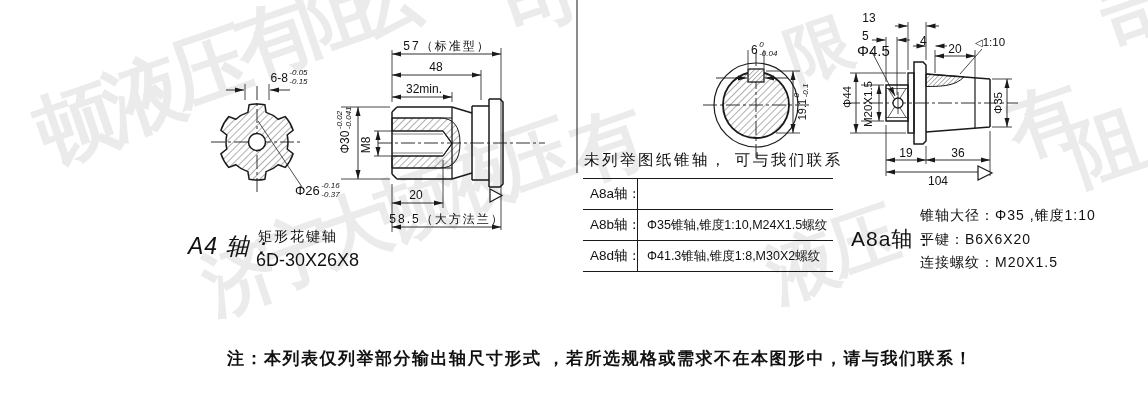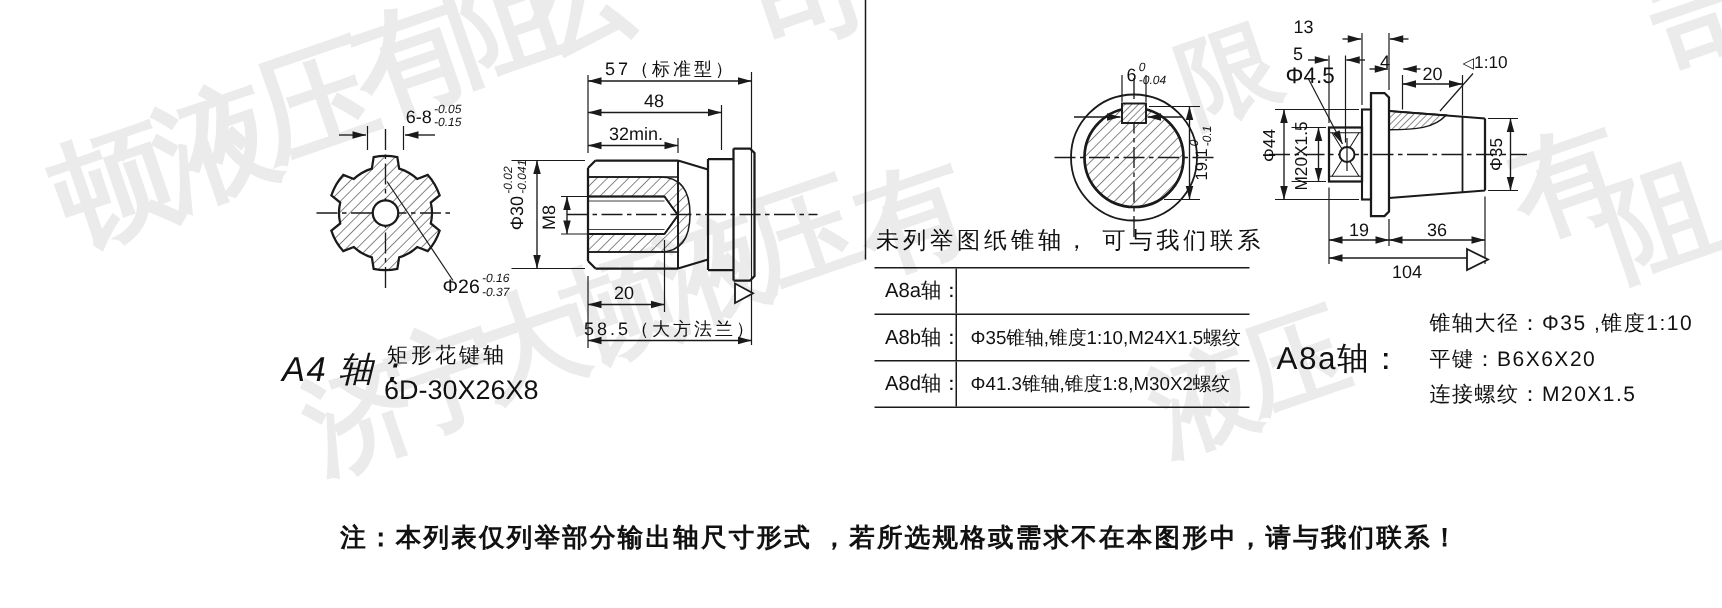--- a/index.html
+++ b/index.html
@@ -19,7 +19,7 @@
   .cjk{letter-spacing:2px;}
   .title-a4{font-size:23px;letter-spacing:1px;font-style:italic;}
   .title-a8{font-size:21px;letter-spacing:1px;}
-  .spec{font-size:14px;letter-spacing:1px;margin-left:33px;}
+  .spec{font-size:14px;letter-spacing:1px;}
   .notetxt{font-size:15.5px;letter-spacing:2.5px;}
   .foot{font-size:17px;font-weight:bold;letter-spacing:1.5px;}
   

